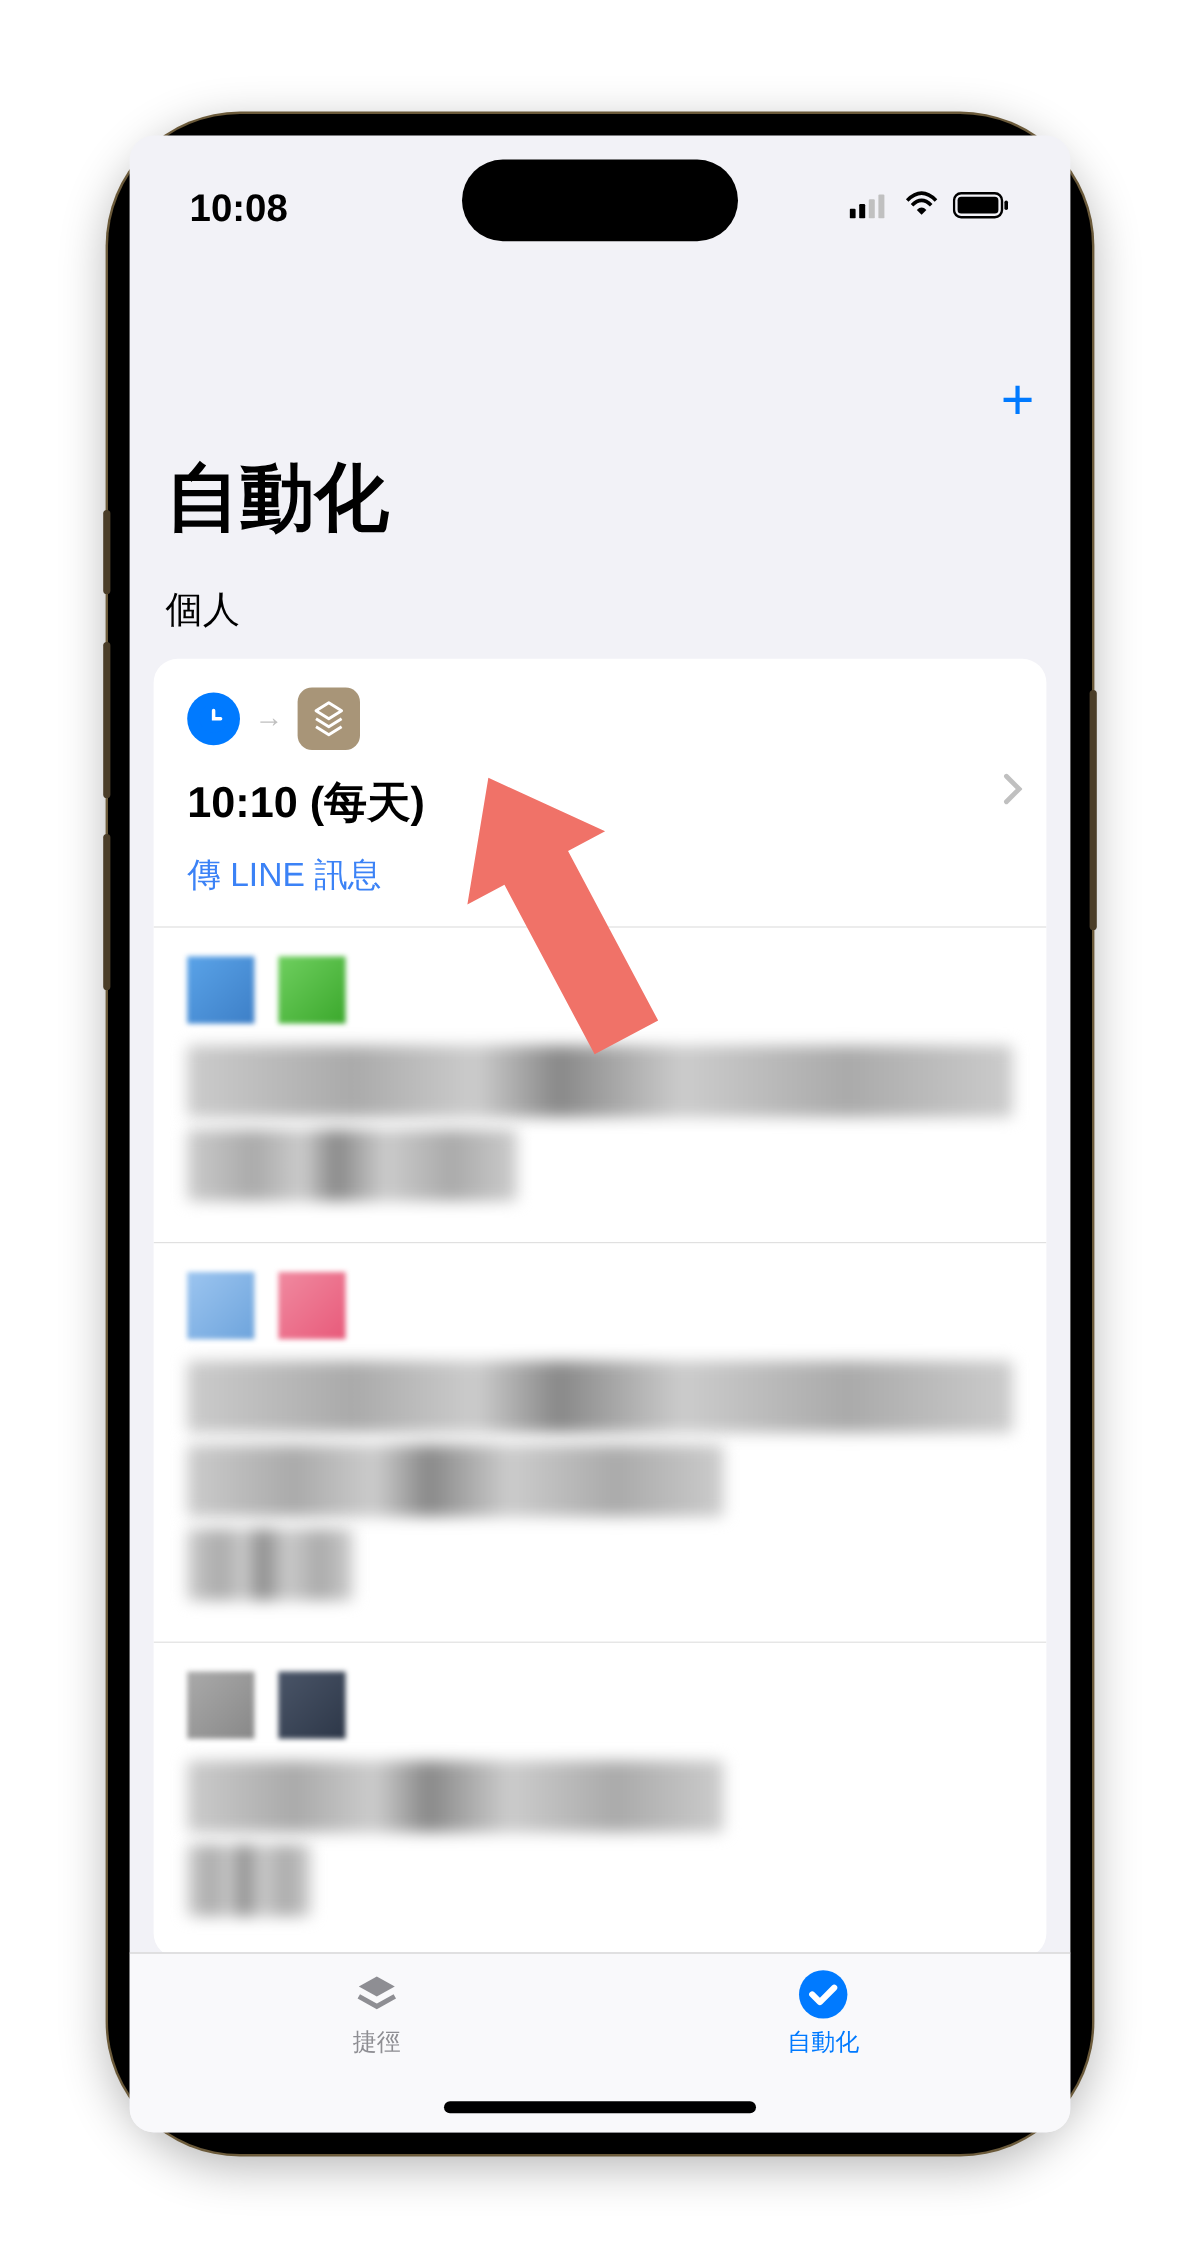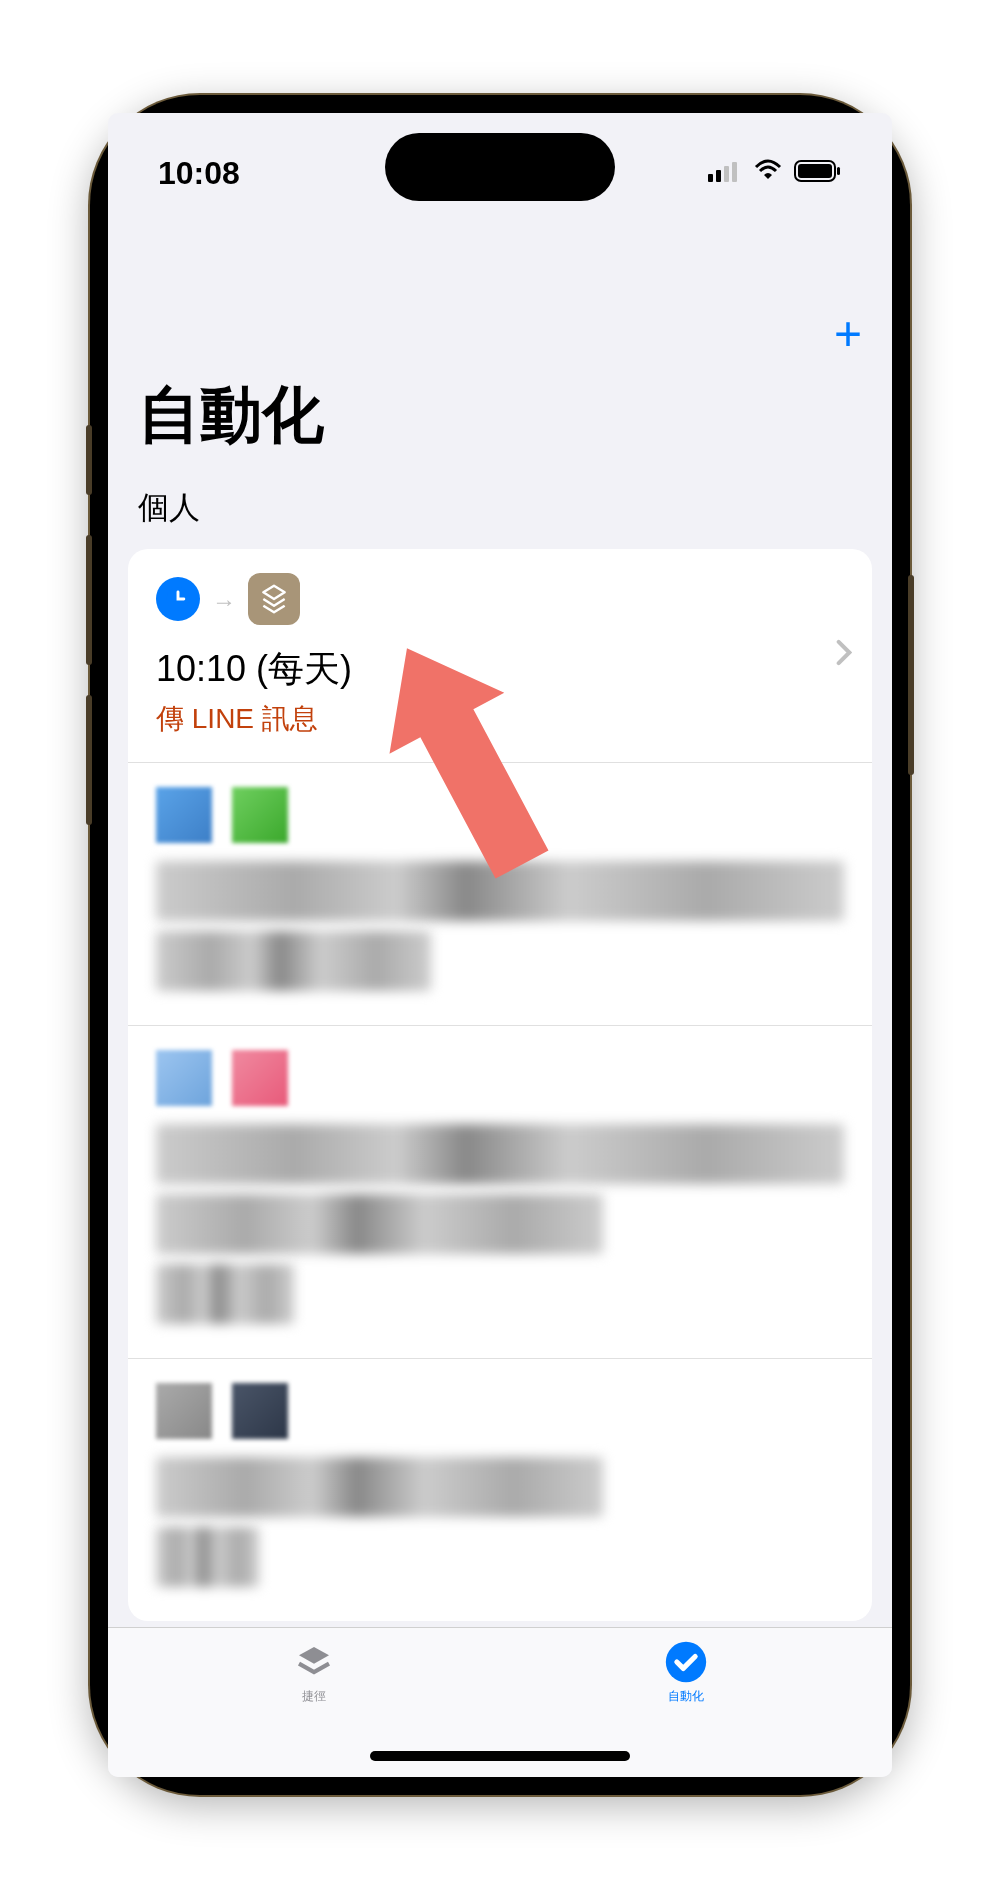--- a/index.html
+++ b/index.html
@@ -29,7 +29,7 @@
       width: 100%;
       height: 100%;
       background: #f2f2f7;
-      border-radius: 10px;
+      border-radius: 20px;
       overflow: hidden;
       position: relative;
     }

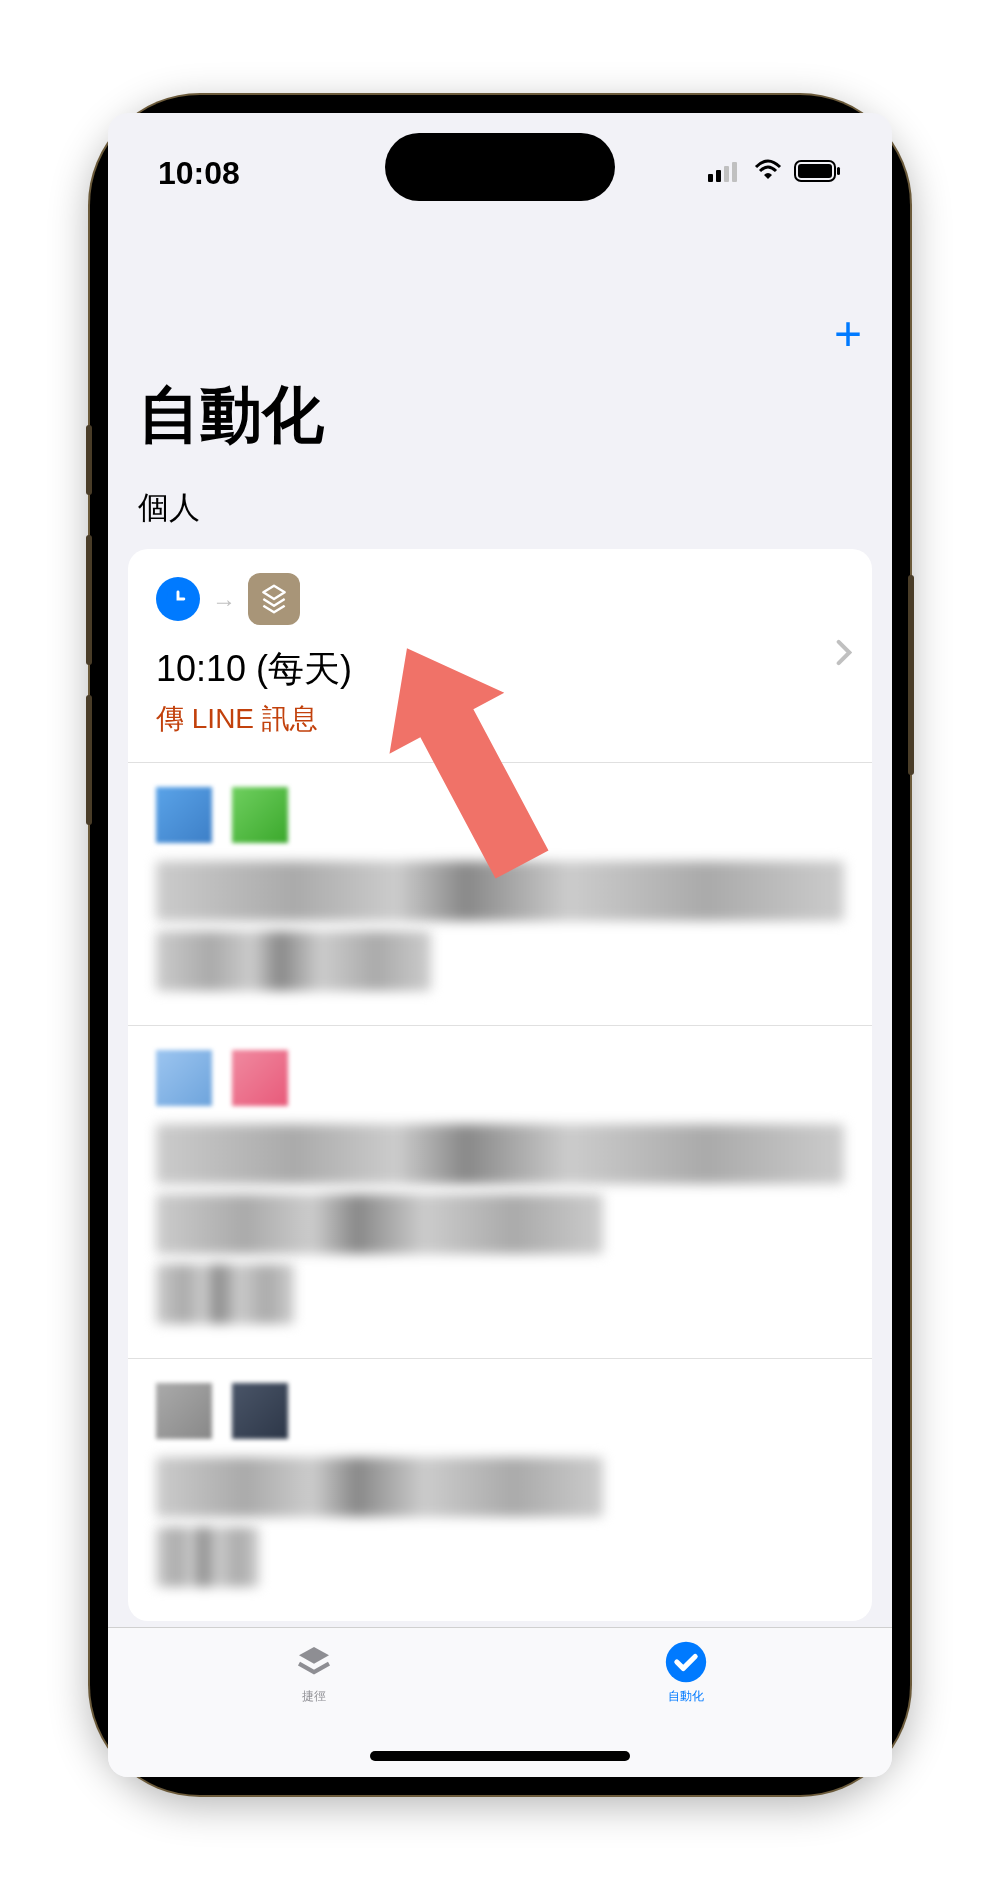--- a/index.html
+++ b/index.html
@@ -137,8 +137,8 @@
     }
     .item-title {
       font-size: 36px;
-      font-weight: 400;
-      margin-bottom: 6px;
+      font-weight: 700;
+      margin-bottom: 16px;
     }
     .item-subtitle {
       font-size: 28px;

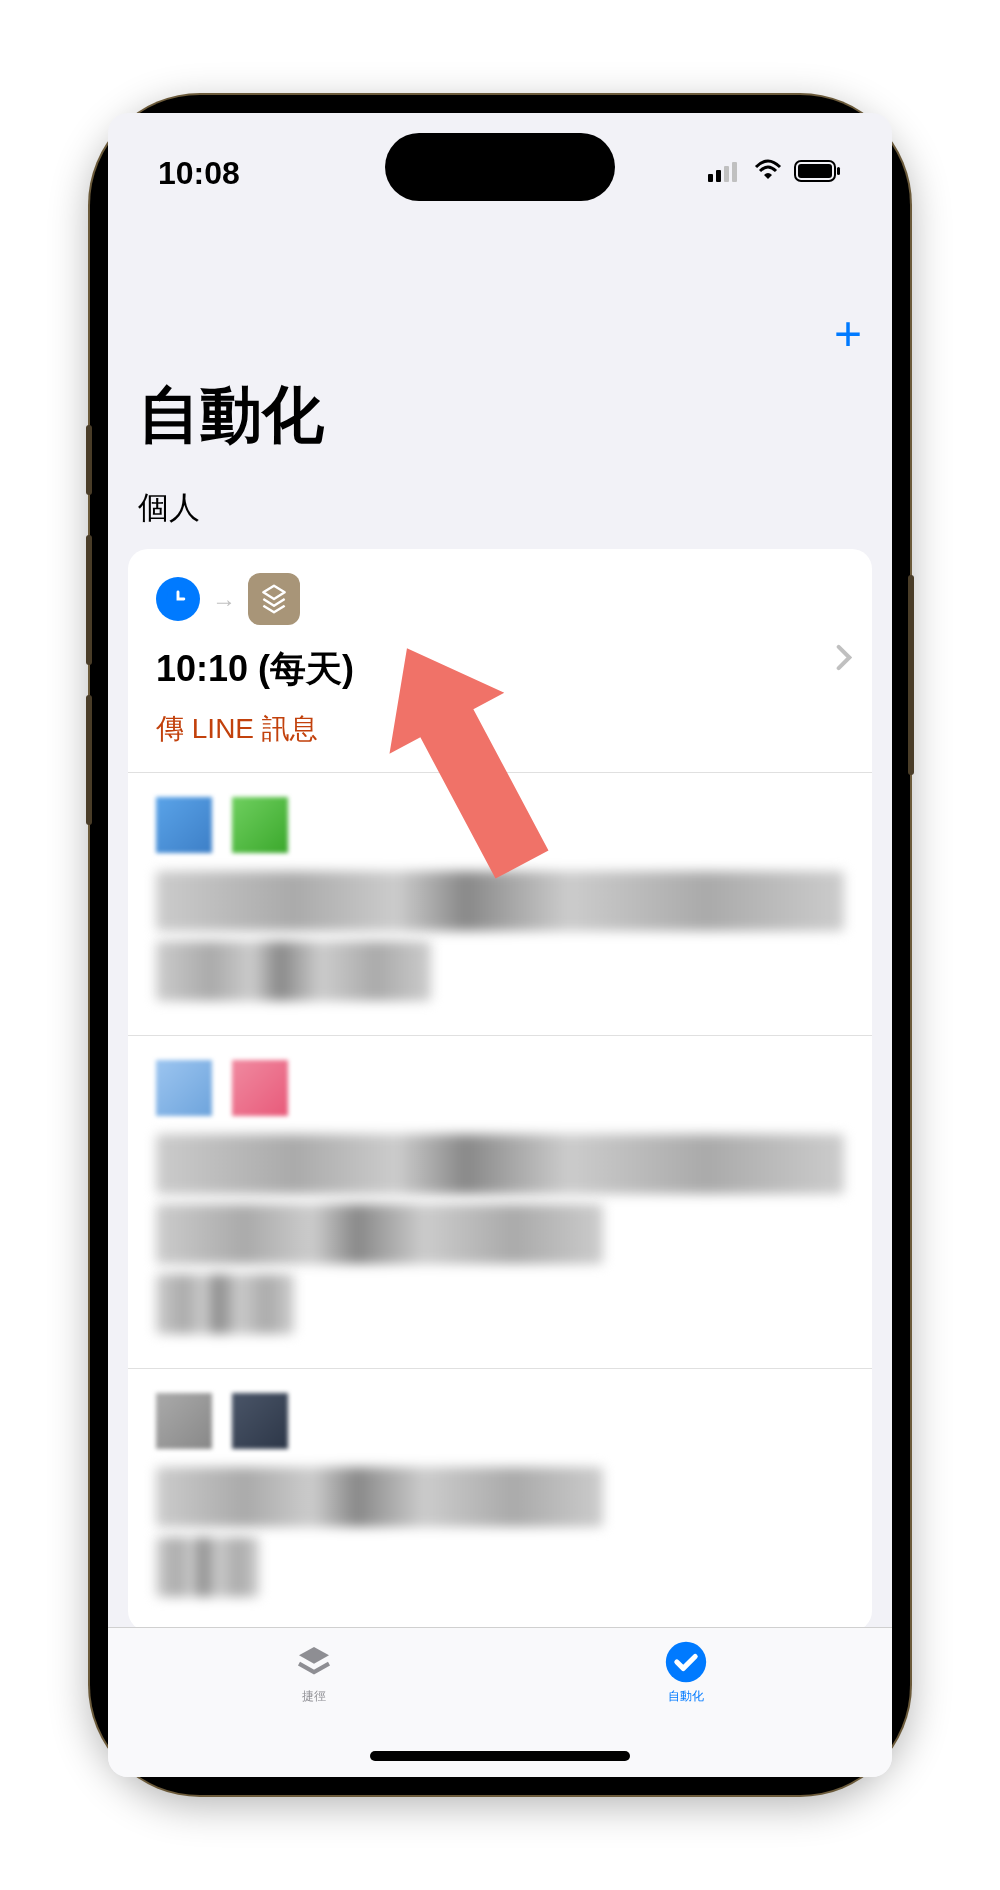--- a/index.html
+++ b/index.html
@@ -142,7 +142,7 @@
     }
     .item-subtitle {
       font-size: 28px;
-      color: #c2410c;
+      color: #3b82f6;
     }
     .chevron {
       position: absolute;

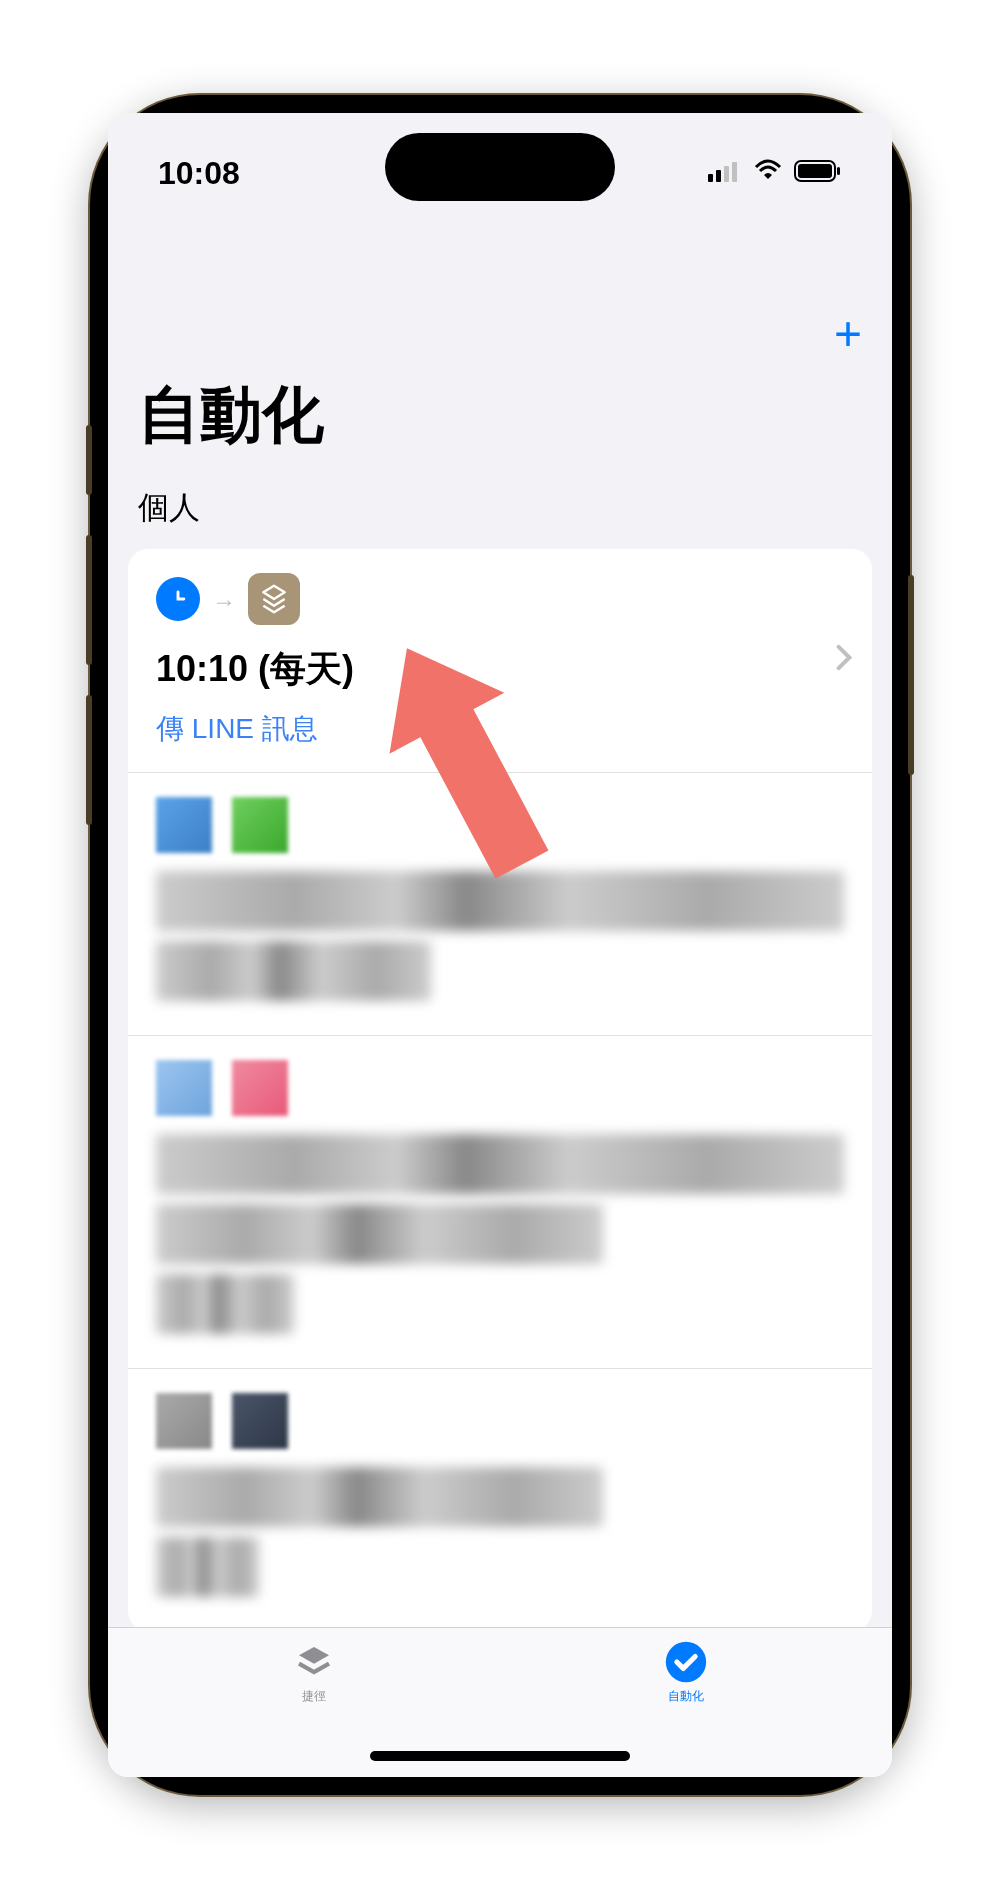--- a/index.html
+++ b/index.html
@@ -215,7 +215,7 @@
       justify-content: center;
     }
     .tab-label {
-      font-size: 12px;
+      font-size: 20px;
     }
     .home-indicator {
       position: absolute;

